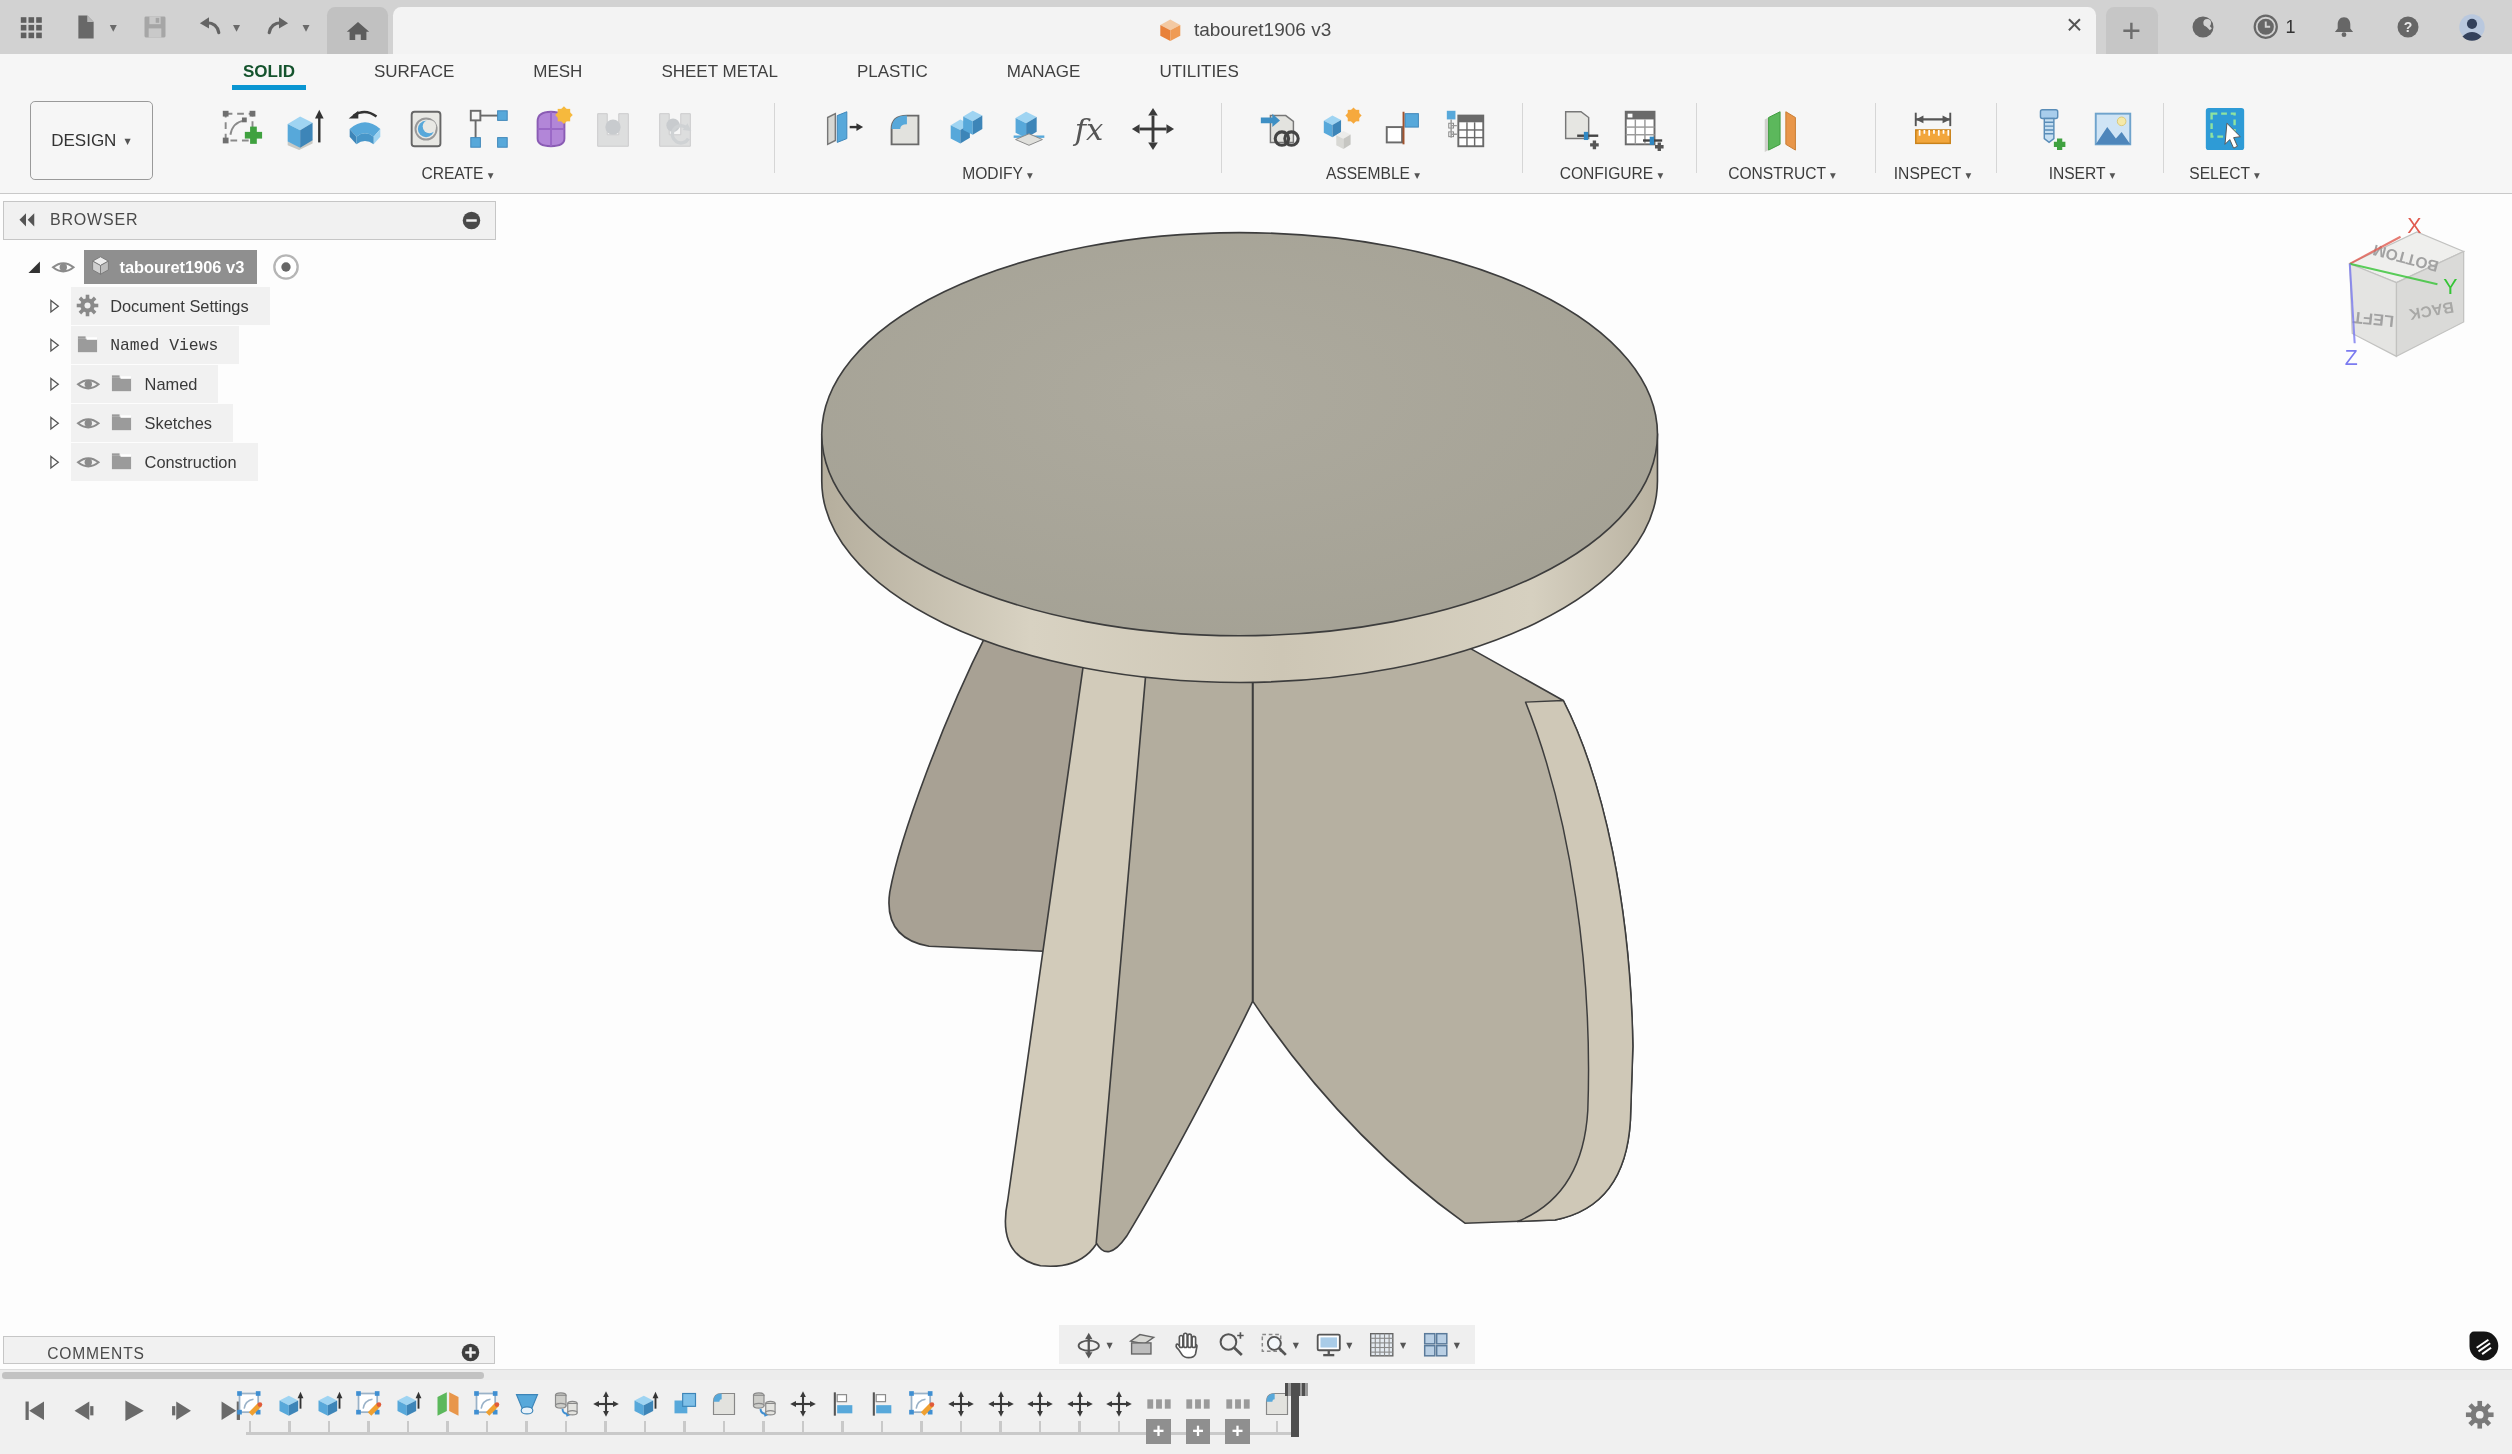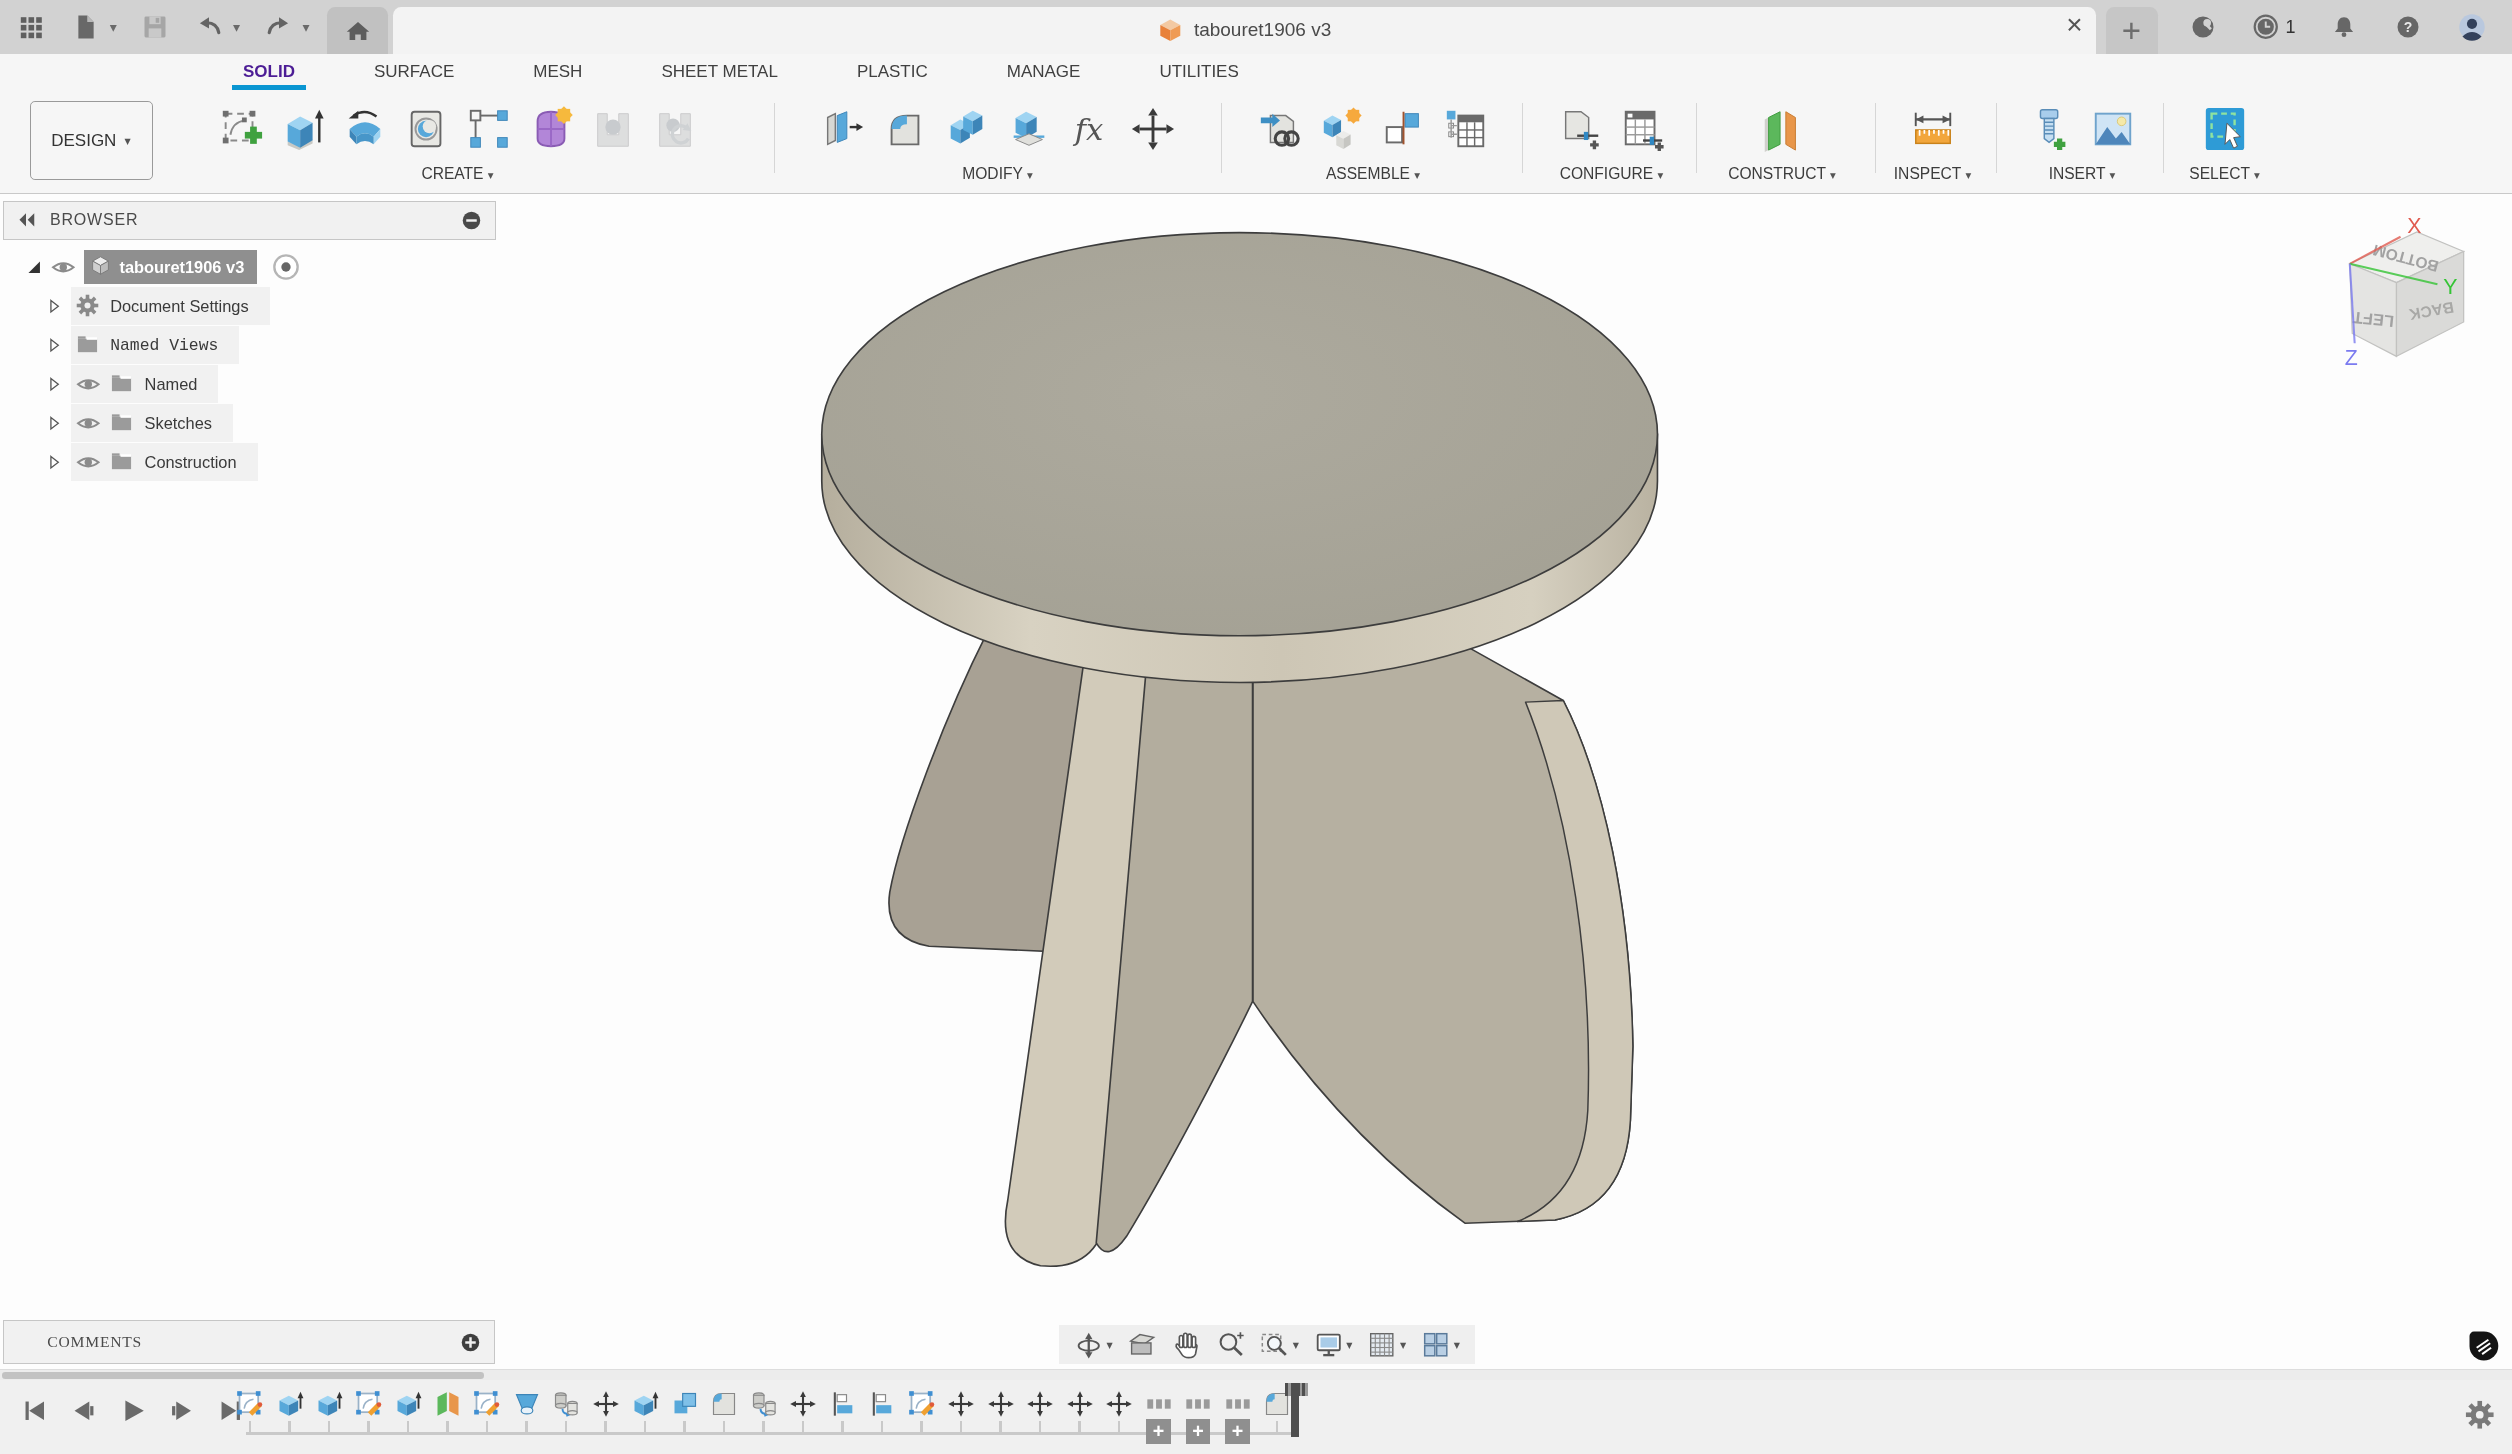--- a/index.html
+++ b/index.html
@@ -29,7 +29,7 @@
   .ribbon { background: #f6f6f6; border-bottom: 0.8px solid #c9c9c9; flex: none; }
   .tabrow { height: 36px; display: flex; align-items: center; gap: 79px; padding-left: 243px; }
   .rtab { font-size: 17px; color: #404040; position: relative; height: 36px; display: flex; align-items: center; cursor: pointer; }
-  .rtab.active { color: #4c1d95; font-weight: bold; }
+  .rtab.active { color: #14532d; font-weight: bold; }
   .rtab.active::after { content: ""; position: absolute; left: -11.5px; right: -11.5px; bottom: 0; height: 4.9px; background: #0a96d2; }
   .toolbar { height: 103px; position: relative; }
   .design-btn { position: absolute; left: 29.5px; top: 11px; width: 123px; height: 79px;

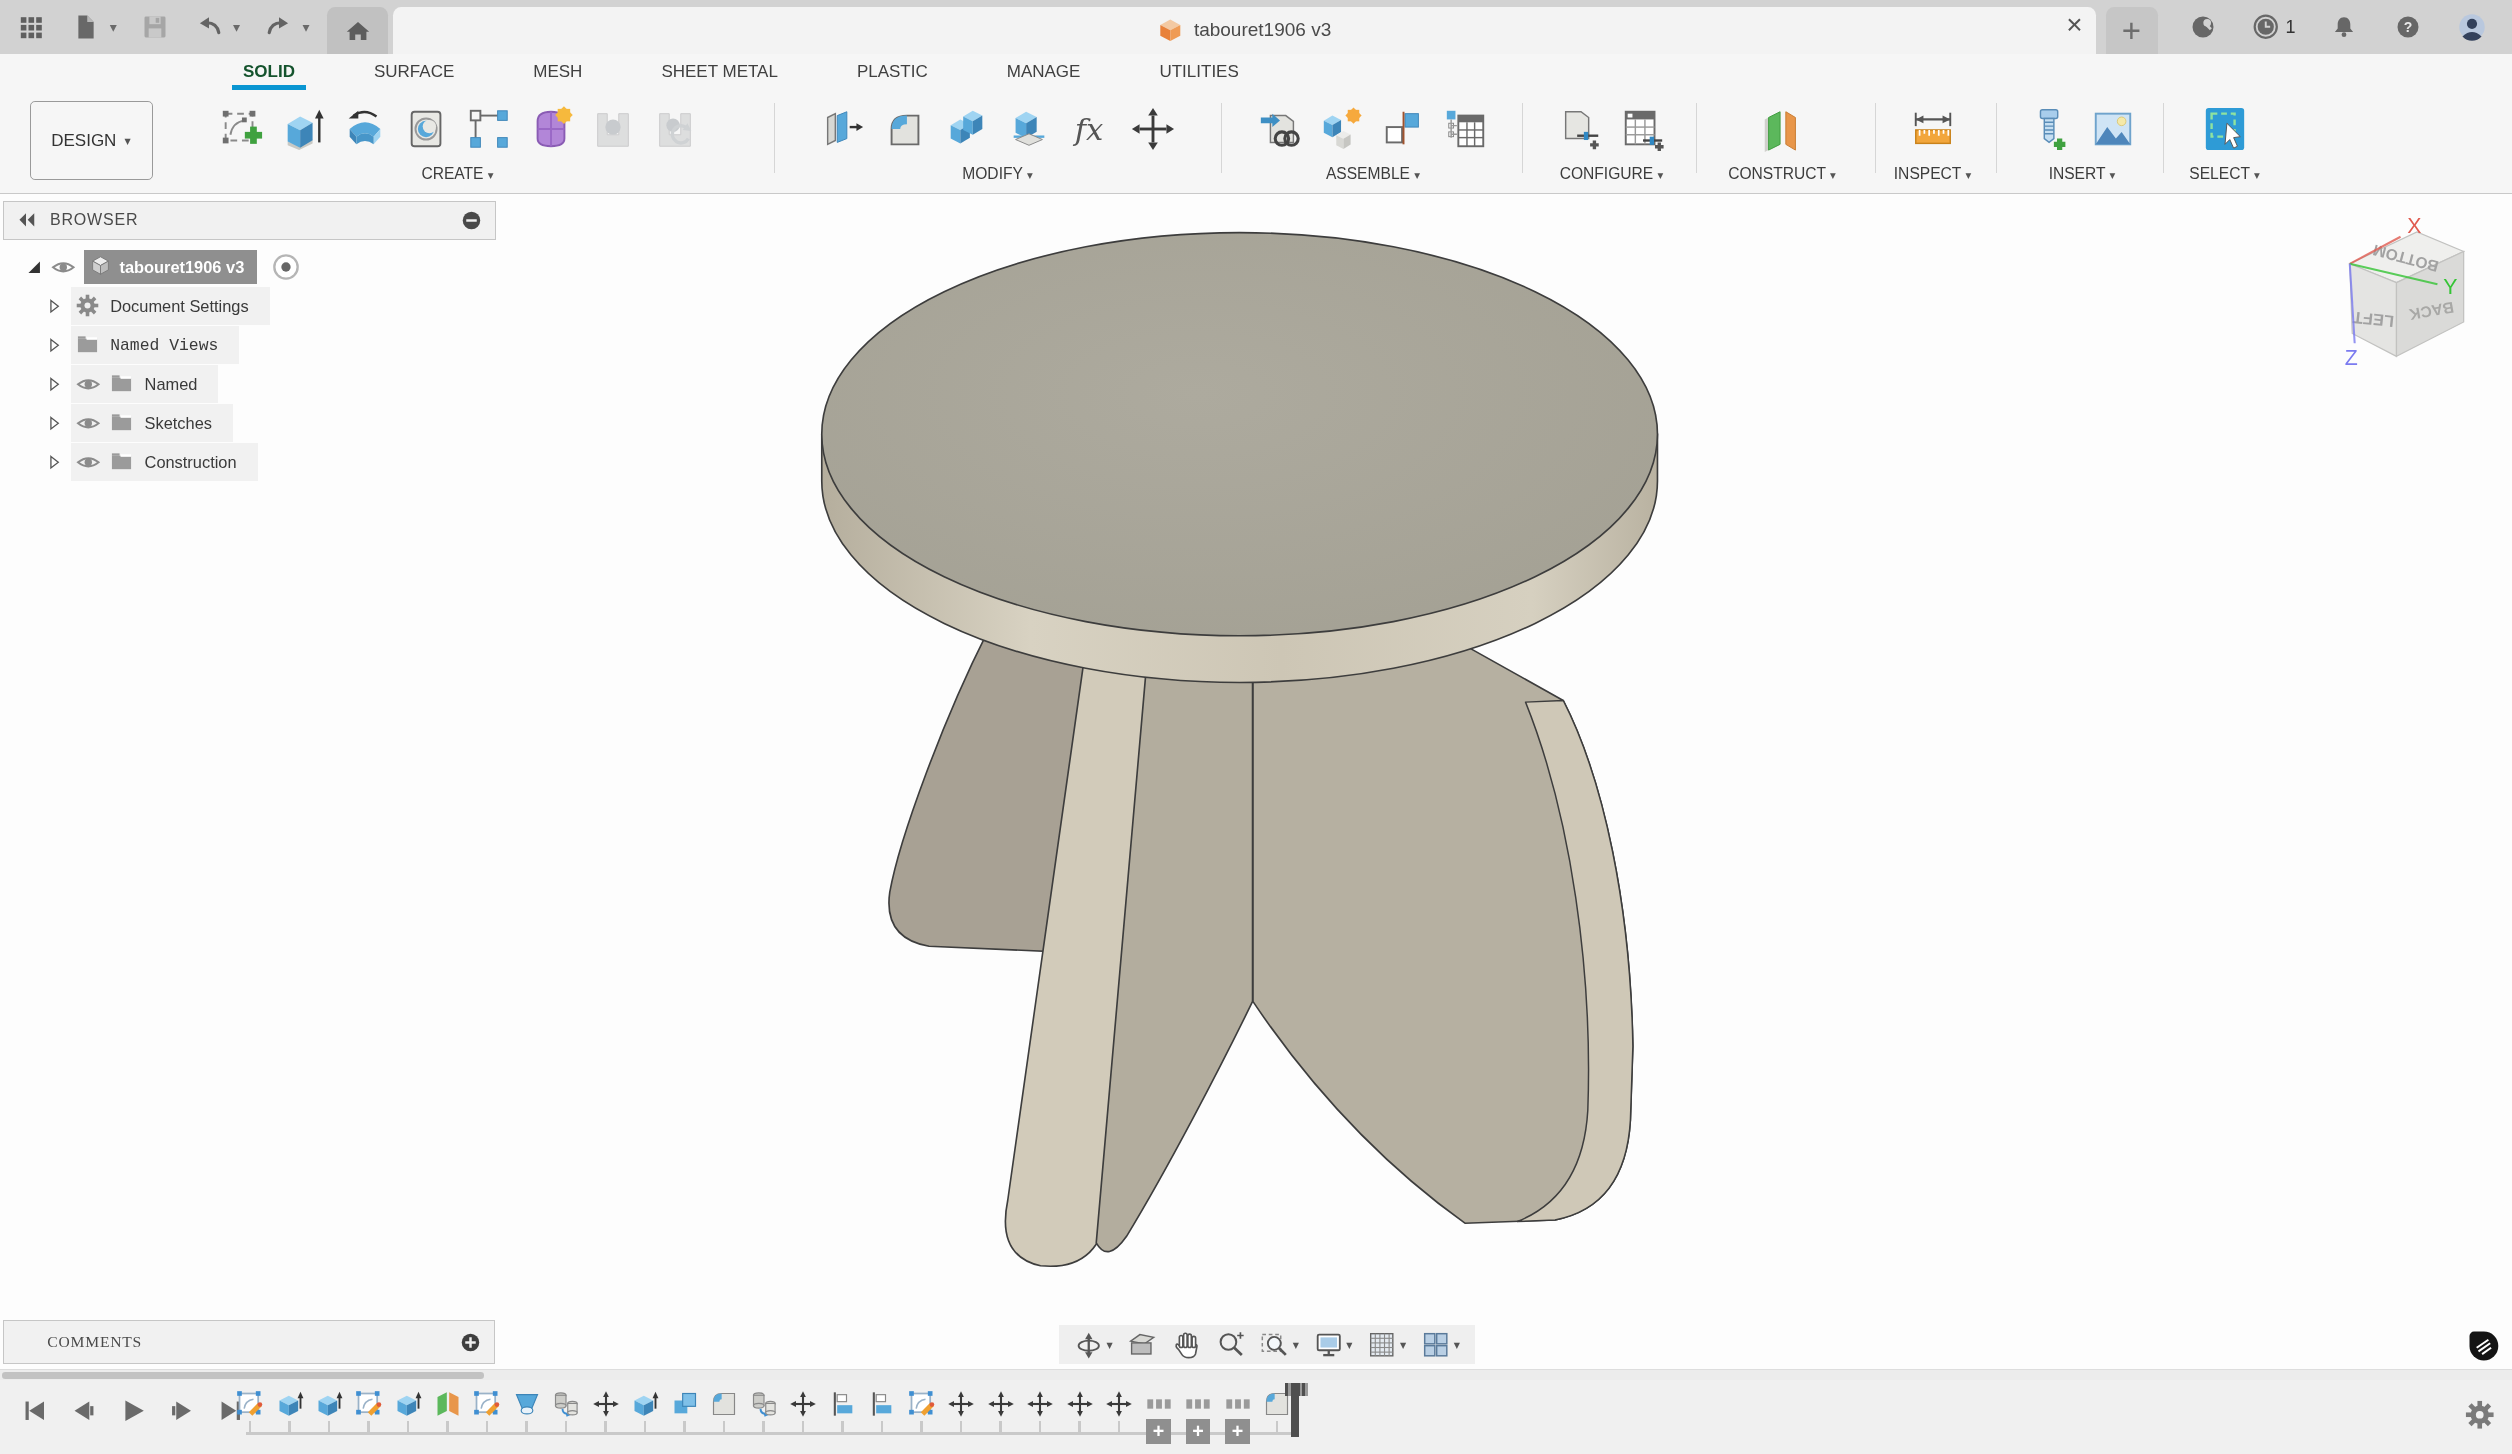--- a/index.html
+++ b/index.html
@@ -66,8 +66,8 @@
   .radio-t { width: 28px; height: 28px; margin-left: 6.6px; cursor: pointer; }
 
   
-  .comments { position: absolute; left: 3.3px; bottom: 4.9px; width: 492px; height: 44px; background: #f1f1f1;
-    border: 0.8px solid #c6c6c6; display: flex; align-items: center; font-family: Liberation Serif, serif; }
+  .comments { position: absolute; left: 3.3px; bottom: 4.9px; width: 492px; height: 28px; background: #f1f1f1;
+    border: 0.8px solid #c6c6c6; display: flex; align-items: flex-end; }
   .c-title { font-size: 15.6px; color: #4a4a4a; letter-spacing: 0.8px; padding-left: 43px; }
   .c-plus { margin-left: auto; margin-right: 13px; width: 21px; height: 21px; cursor: pointer; }
 

